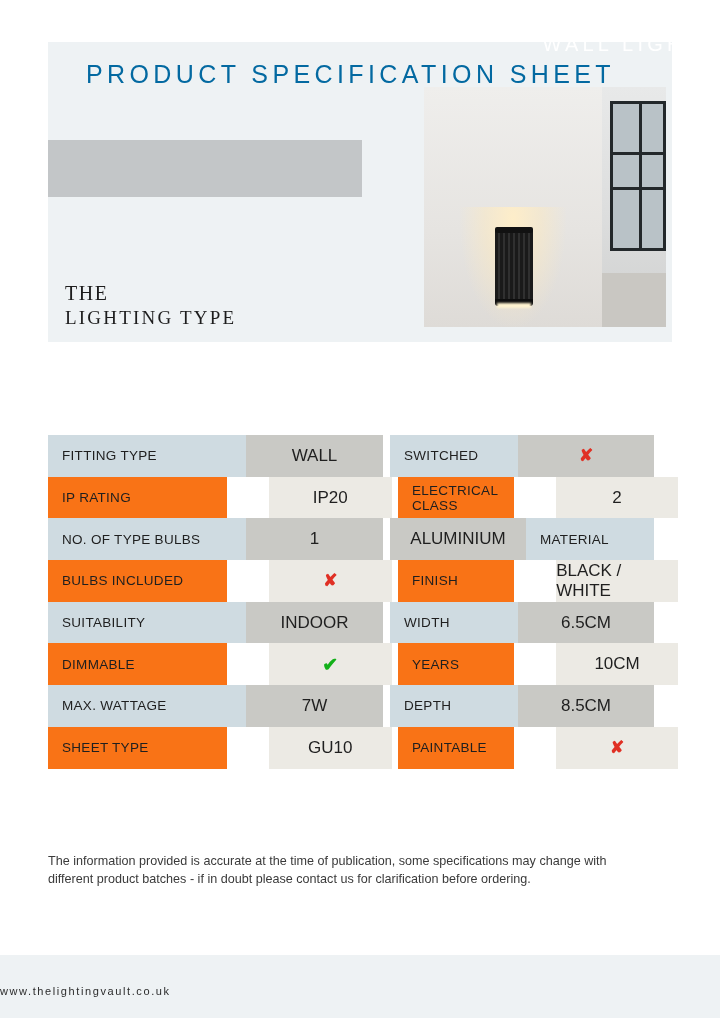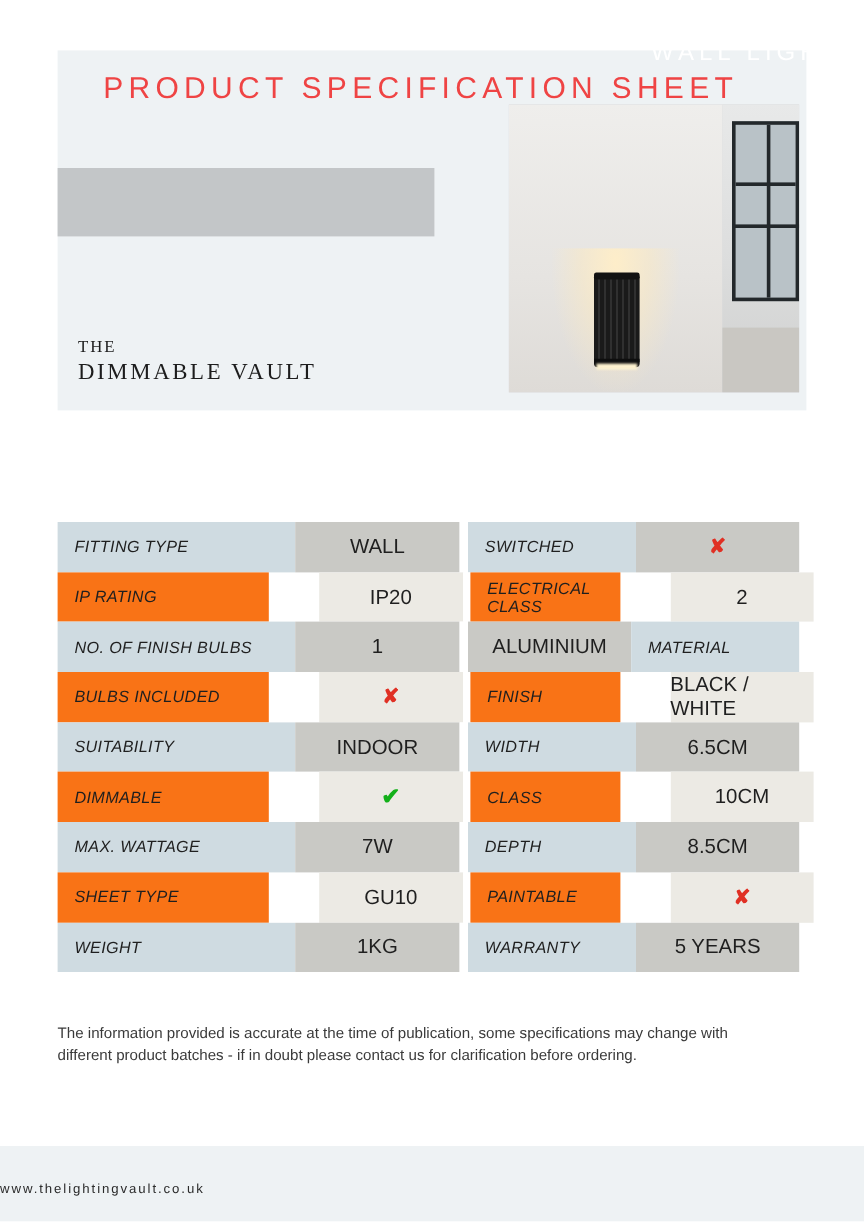--- a/index.html
+++ b/index.html
@@ -39,7 +39,7 @@
     top: 60px;
     font-size: 25px;
     letter-spacing: 4.4px;
-    color: #ef4444;
+    color: #0369a1;
     font-weight: 400;
     white-space: nowrap;
   }

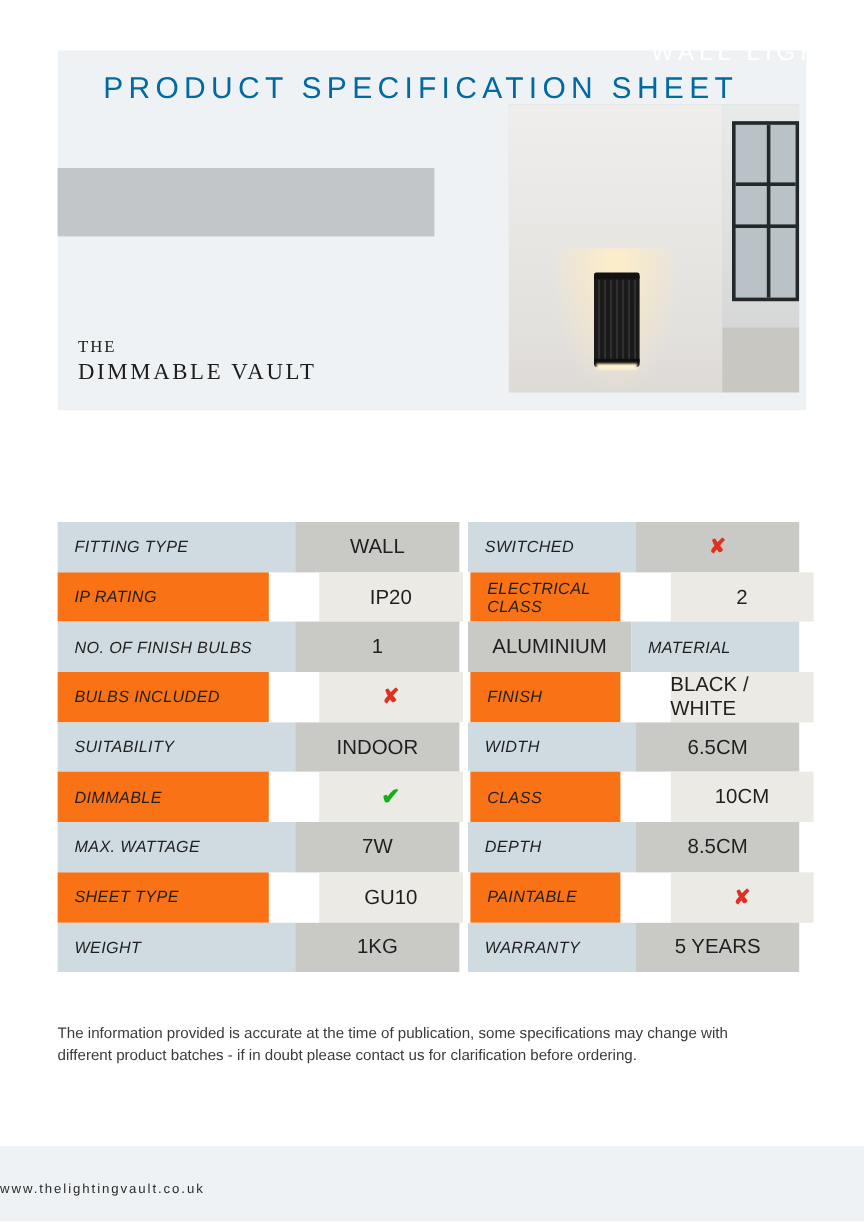--- a/index.html
+++ b/index.html
@@ -72,7 +72,7 @@
     font-family: "Liberation Serif", serif;
   }
   .brand .l1 {
-    font-size: 14px;
+    font-size: 20px;
     letter-spacing: 1.6px;
     display: block;
   }

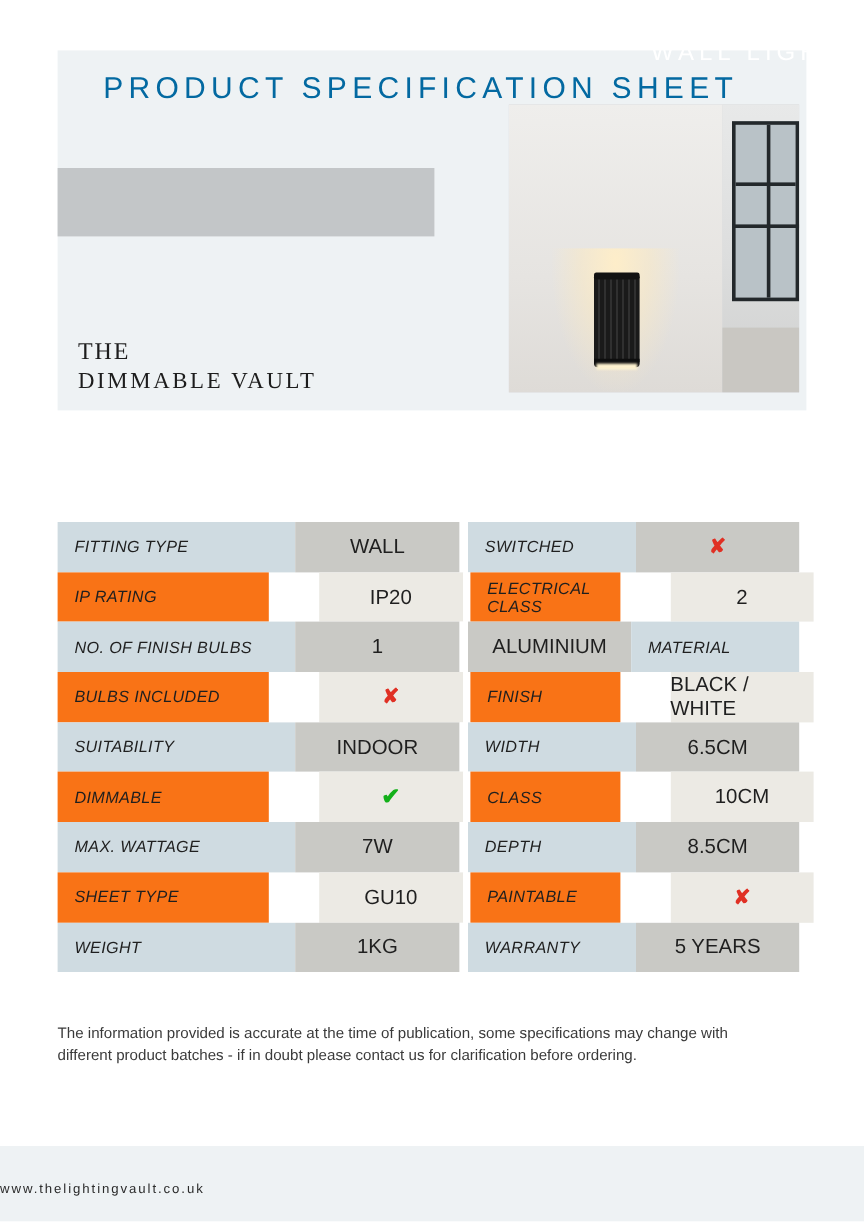--- a/index.html
+++ b/index.html
@@ -271,7 +271,7 @@
 
   <div class="brand">
     <span class="l1">THE</span>
-    <span class="l2">DIMMABLE VAULT</span>
+    <span class="l2">LIGHTING TYPE</span>
   </div>
 
   <div class="product-photo">

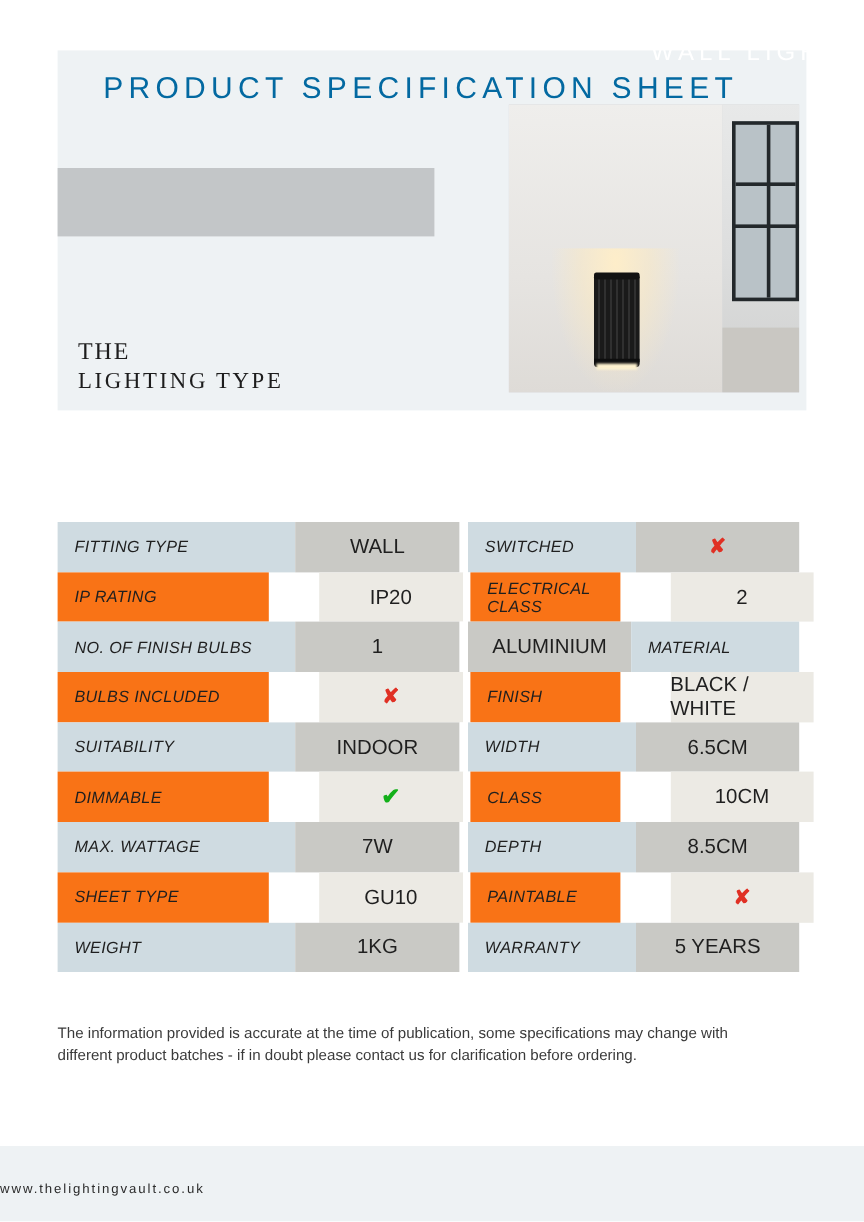--- a/index.html
+++ b/index.html
@@ -192,7 +192,6 @@
     font-size: 13.5px;
     letter-spacing: 0.3px;
     color: #1f1f1f;
-    font-style: italic;
   }
   .value-cell {
     justify-content: center;

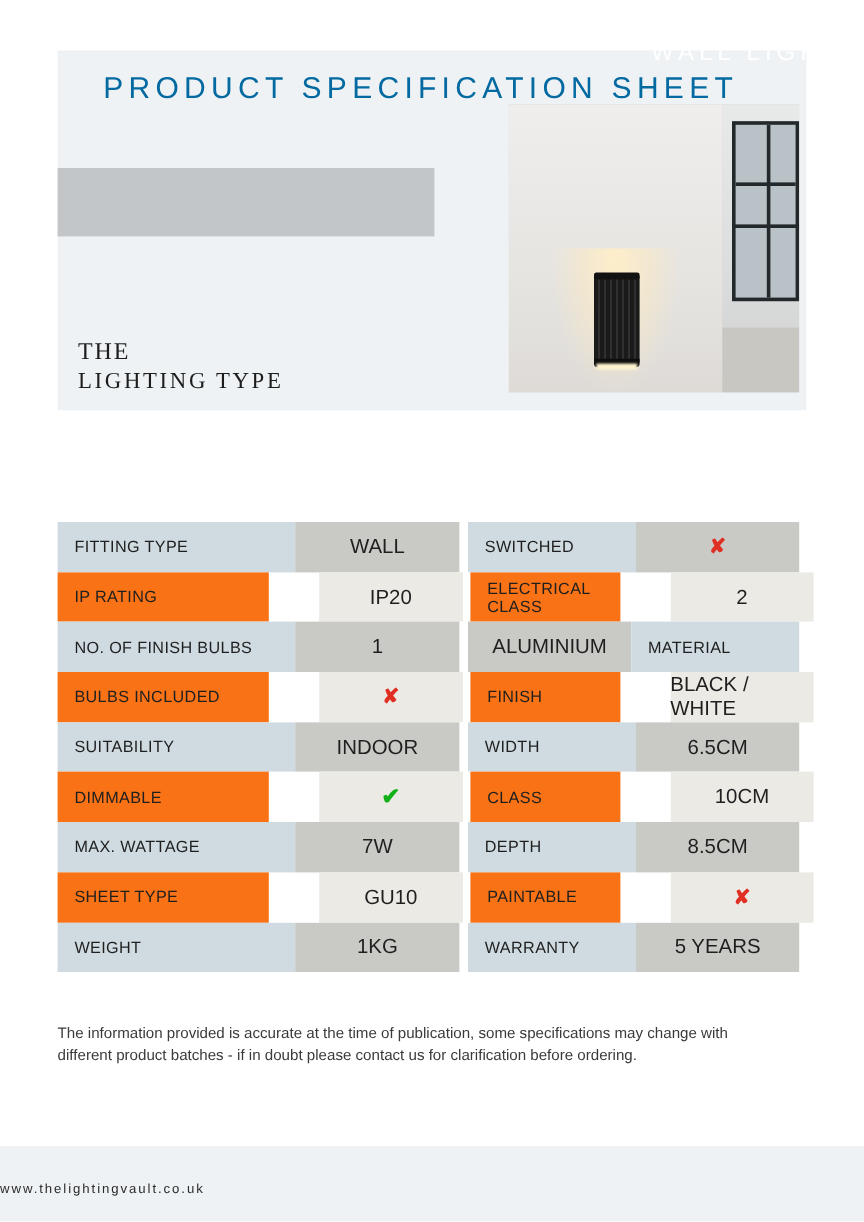--- a/index.html
+++ b/index.html
@@ -201,7 +201,7 @@
   .c-lab-left  { width: 198px; }
   .c-val-left  { width: 137px; }
   .c-gap       { width: 7px; background: #ffffff; }
-  .c-lab-right { width: 140px; }
+  .c-lab-right { width: 128px; }
   .c-val-right { width: 136px; }
 
   .shade-a .label-cell { background: #cfdbe1; }

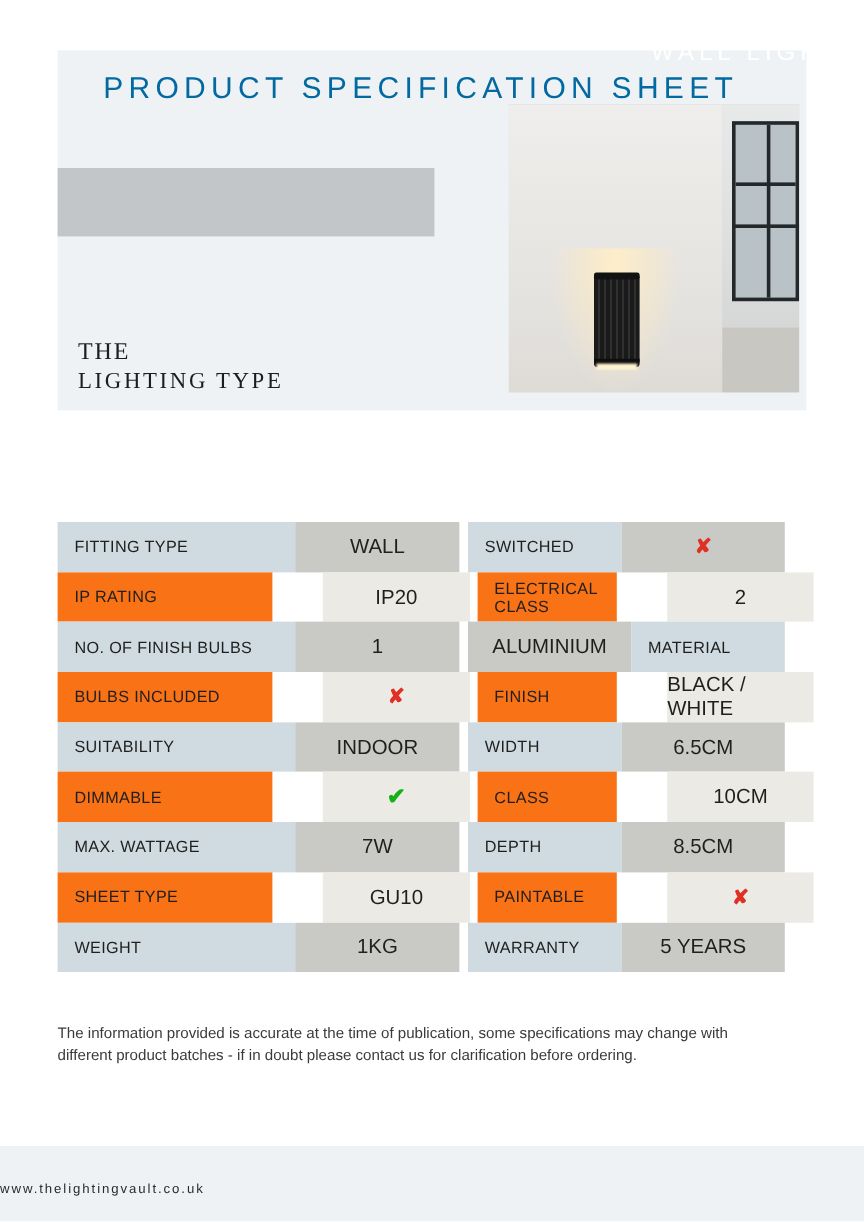--- a/index.html
+++ b/index.html
@@ -305,7 +305,7 @@
     </div>
 
     <div class="spec-row shade-a">
-      <div class="cell label-cell c-lab-left">NO. OF FINISH BULBS</div>
+      <div class="cell label-cell c-lab-left">NO. OF TYPE BULBS</div>
       <div class="cell value-cell c-val-left">1</div>
       <div class="cell c-gap"></div>
       <div class="cell value-cell c-val-right">ALUMINIUM</div>

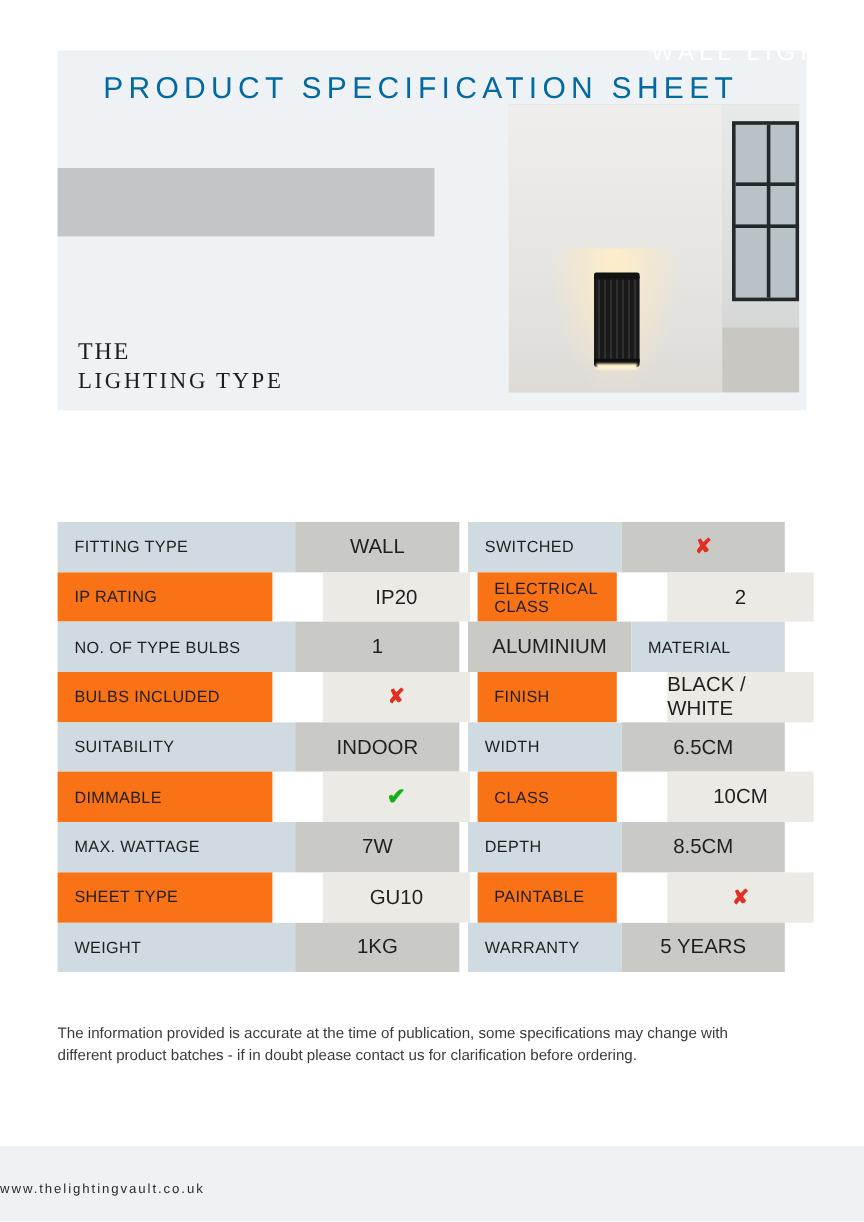--- a/index.html
+++ b/index.html
@@ -332,7 +332,7 @@
       <div class="cell label-cell c-lab-left">DIMMABLE</div>
       <div class="cell value-cell c-val-left mark-check">✔</div>
       <div class="cell c-gap"></div>
-      <div class="cell label-cell c-lab-right">CLASS</div>
+      <div class="cell label-cell c-lab-right">YEARS</div>
       <div class="cell value-cell c-val-right">10CM</div>
     </div>
 

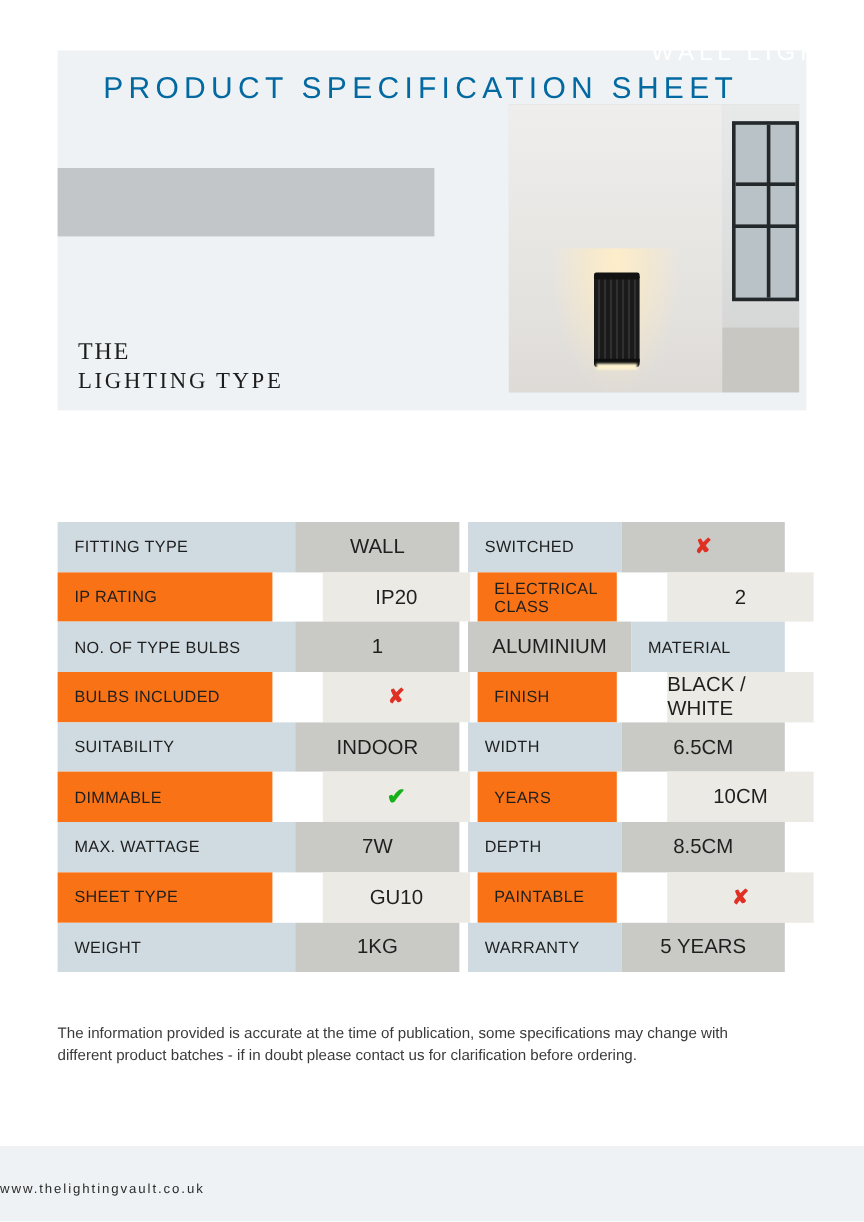--- a/index.html
+++ b/index.html
@@ -352,13 +352,6 @@
       <div class="cell value-cell c-val-right mark-x">✘</div>
     </div>
 
-    <div class="spec-row shade-a">
-      <div class="cell label-cell c-lab-left">WEIGHT</div>
-      <div class="cell value-cell c-val-left">1KG</div>
-      <div class="cell c-gap"></div>
-      <div class="cell label-cell c-lab-right">WARRANTY</div>
-      <div class="cell value-cell c-val-right">5 YEARS</div>
-    </div>
 
   </div>
 

